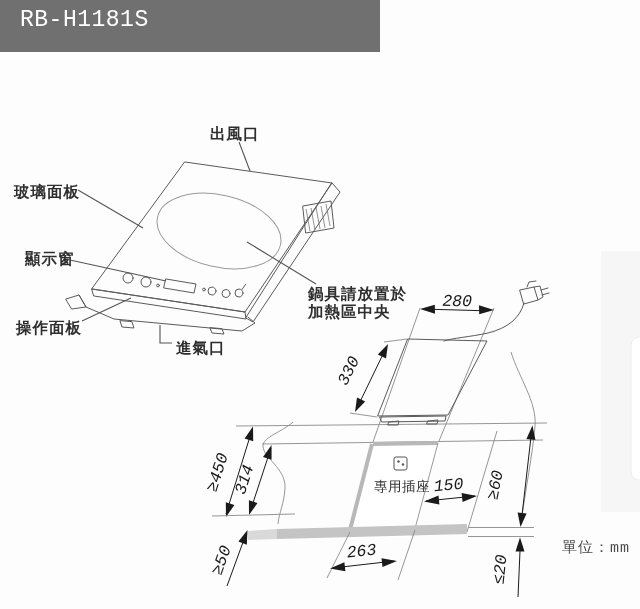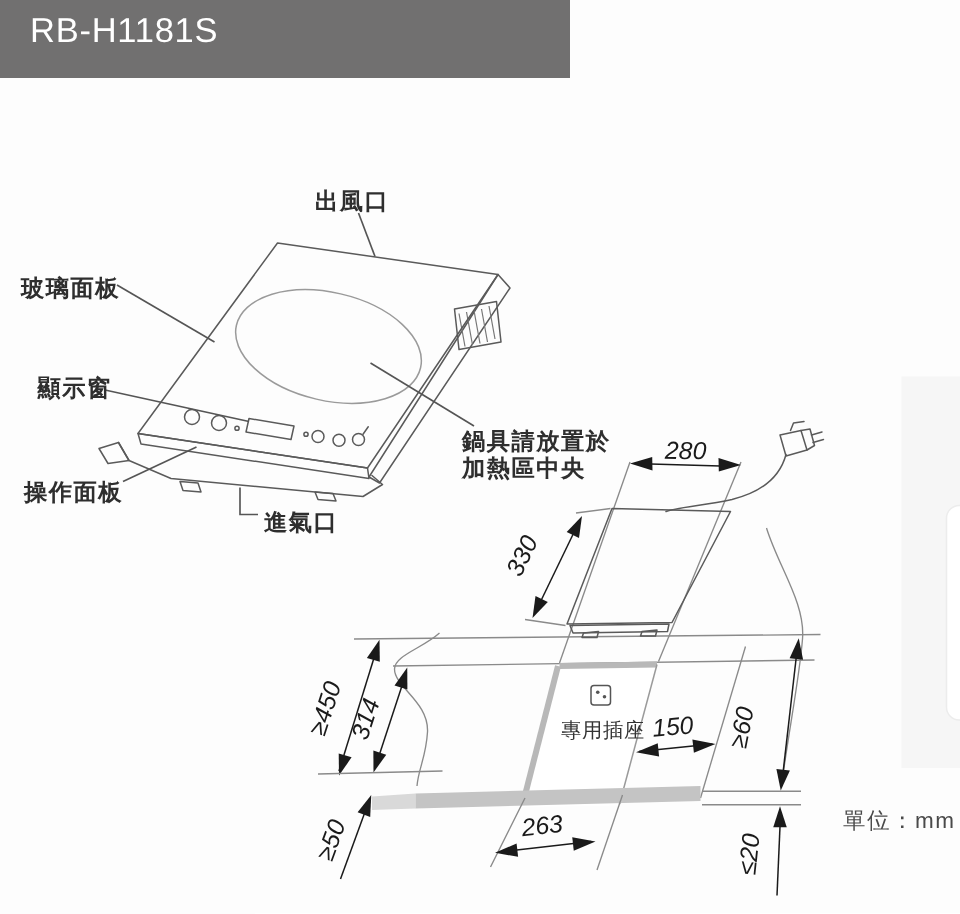--- a/index.html
+++ b/index.html
@@ -4,7 +4,7 @@
 <style>
   html,body{margin:0;padding:0;background:#ffffff;}
   .page{position:relative;width:640px;height:609px;background:#fdfdfd;overflow:hidden;
-        font-family:Liberation Sans, sans-serif;}
+        font-family:Liberation Mono, monospace;}
   .header-bar{position:absolute;left:0;top:0;width:380px;height:52px;background:#717070;}
   .header-bar .model{position:absolute;left:20px;top:7px;font-size:23px;letter-spacing:.5px;
         color:#ffffff;font-weight:500;}

